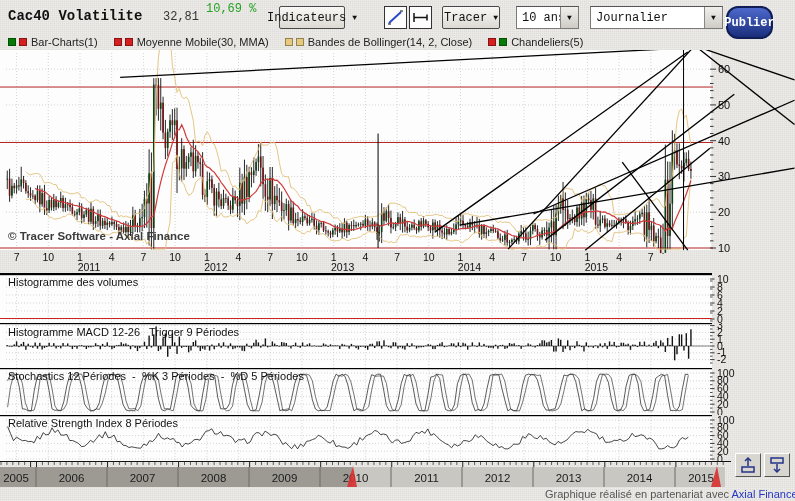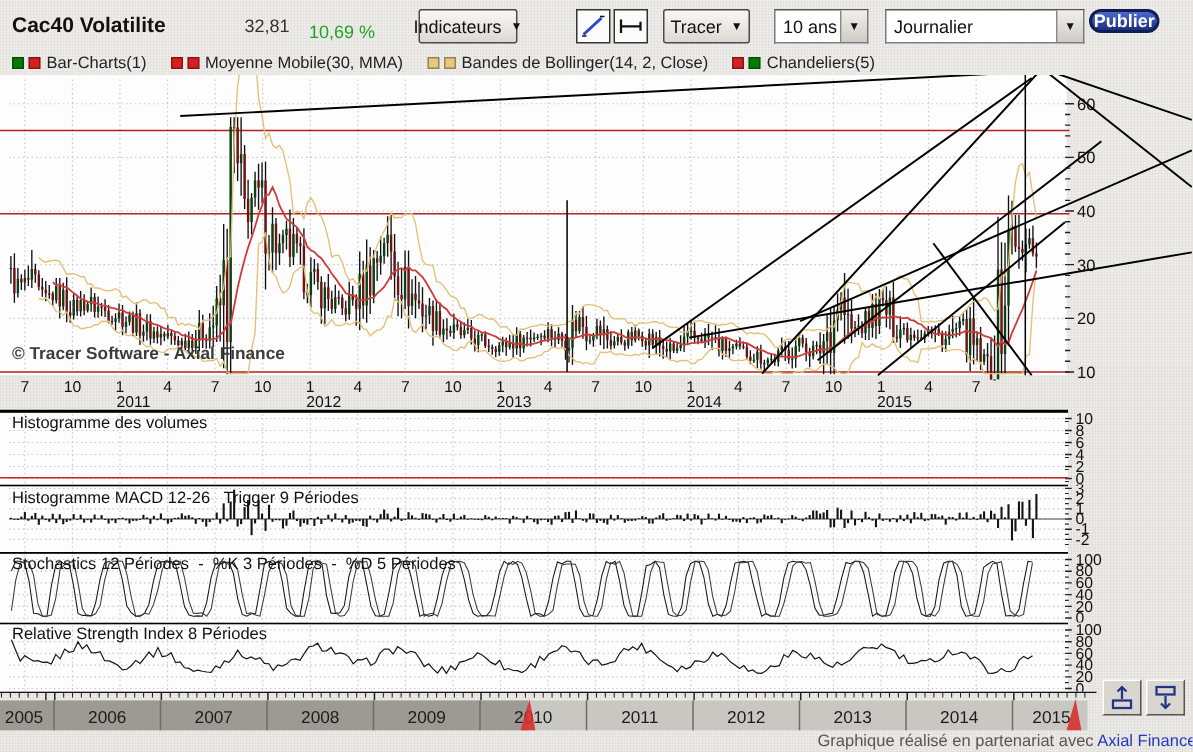--- a/index.html
+++ b/index.html
@@ -9,7 +9,7 @@
        background-image:repeating-linear-gradient(0deg,rgba(255,255,255,.25) 0 1px,transparent 1px 2px),
                         repeating-linear-gradient(90deg,rgba(150,150,150,.10) 0 1px,transparent 1px 2px);}
   
-  #toolbar{position:absolute;left:0;top:0;width:795px;height:34px;}
+  #toolbar{position:absolute;left:0;top:0;width:795px;height:34px;font-family:Liberation Mono, monospace;}
   .t-title{position:absolute;left:8px;top:8px;font-size:14px;font-weight:bold;color:#111;}
   .t-value{position:absolute;left:163px;top:10px;font-size:12px;color:#333;}
   .t-chg{position:absolute;left:206px;top:14px;font-size:12px;color:#23a323;}

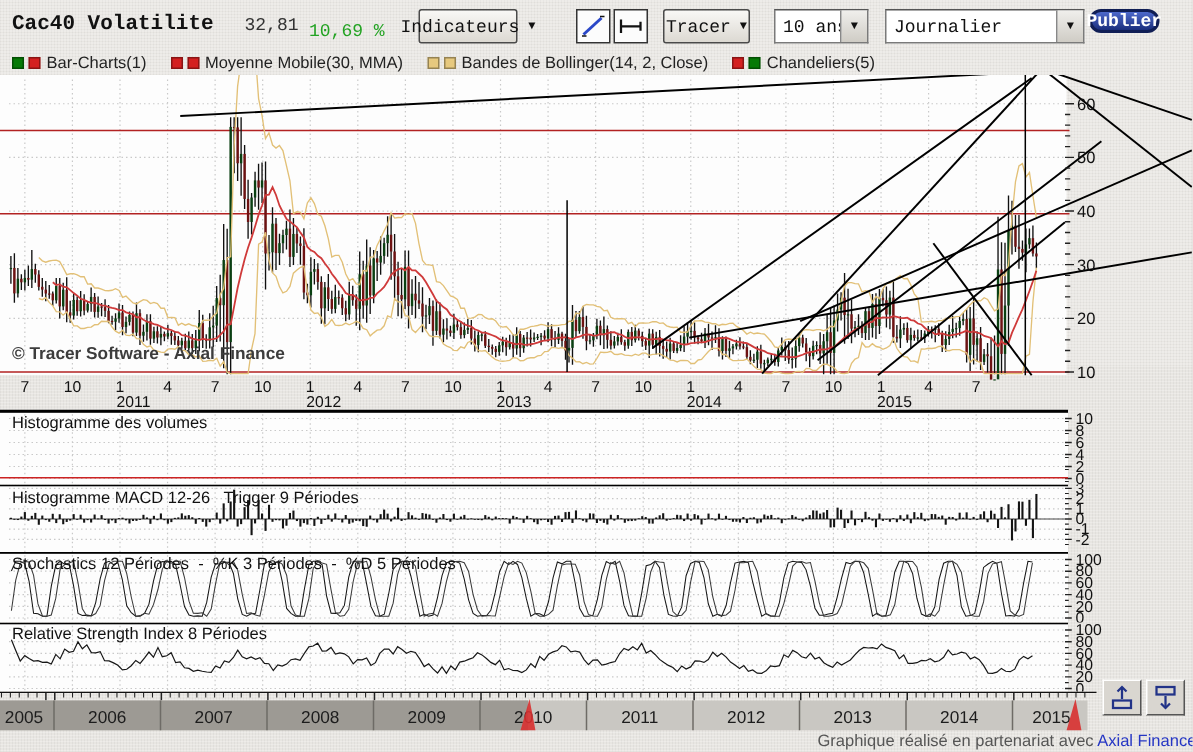--- a/index.html
+++ b/index.html
@@ -12,7 +12,7 @@
   #toolbar{position:absolute;left:0;top:0;width:795px;height:34px;font-family:Liberation Mono, monospace;}
   .t-title{position:absolute;left:8px;top:8px;font-size:14px;font-weight:bold;color:#111;}
   .t-value{position:absolute;left:163px;top:10px;font-size:12px;color:#333;}
-  .t-chg{position:absolute;left:206px;top:14px;font-size:12px;color:#23a323;}
+  .t-chg{position:absolute;left:206px;top:2px;font-size:12px;color:#23a323;}
   .bevel-btn{position:absolute;top:6px;height:23px;box-sizing:border-box;
      background:linear-gradient(#f9f8f6,#dcd9d2);border:1px solid #4a4a4a;border-radius:2px;
      font-size:12px;color:#111;display:flex;align-items:center;justify-content:center;gap:6px;cursor:pointer;}

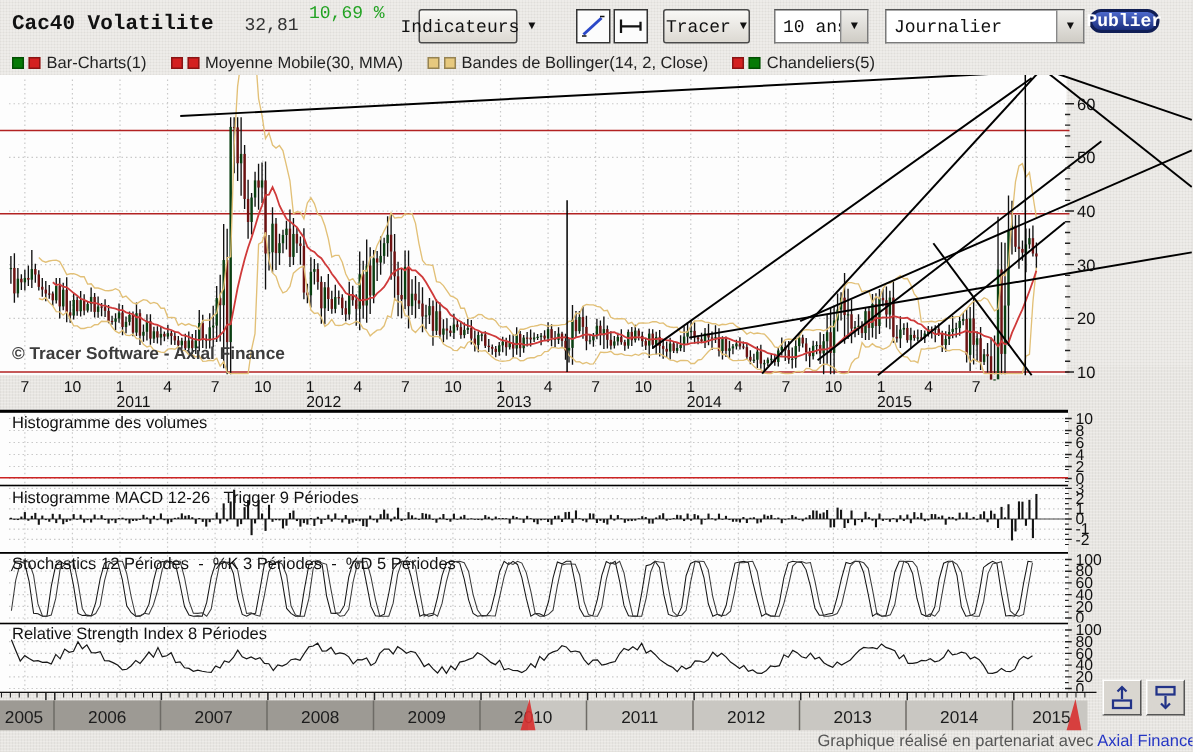--- a/index.html
+++ b/index.html
@@ -28,7 +28,7 @@
   .sel .val{flex:1;padding:4px 0 0 5px;color:#111;white-space:nowrap;overflow:hidden;}
   .sel .arrbox{width:17px;background:linear-gradient(#f0efec,#cfccc5);border-left:1px solid #888;
      display:flex;align-items:center;justify-content:center;font-size:8px;color:#111;cursor:pointer;}
-  #btn-publier{position:absolute;left:726px;top:6px;width:47px;height:16px;box-sizing:border-box;
+  #btn-publier{position:absolute;left:726px;top:6px;width:47px;height:33px;box-sizing:border-box;
      background:linear-gradient(#4d69cc,#1a2e7c);border:2px solid #101e55;border-radius:12px;
      color:#fff;font-size:12px;font-weight:bold;display:flex;align-items:center;justify-content:center;cursor:pointer;}
   

